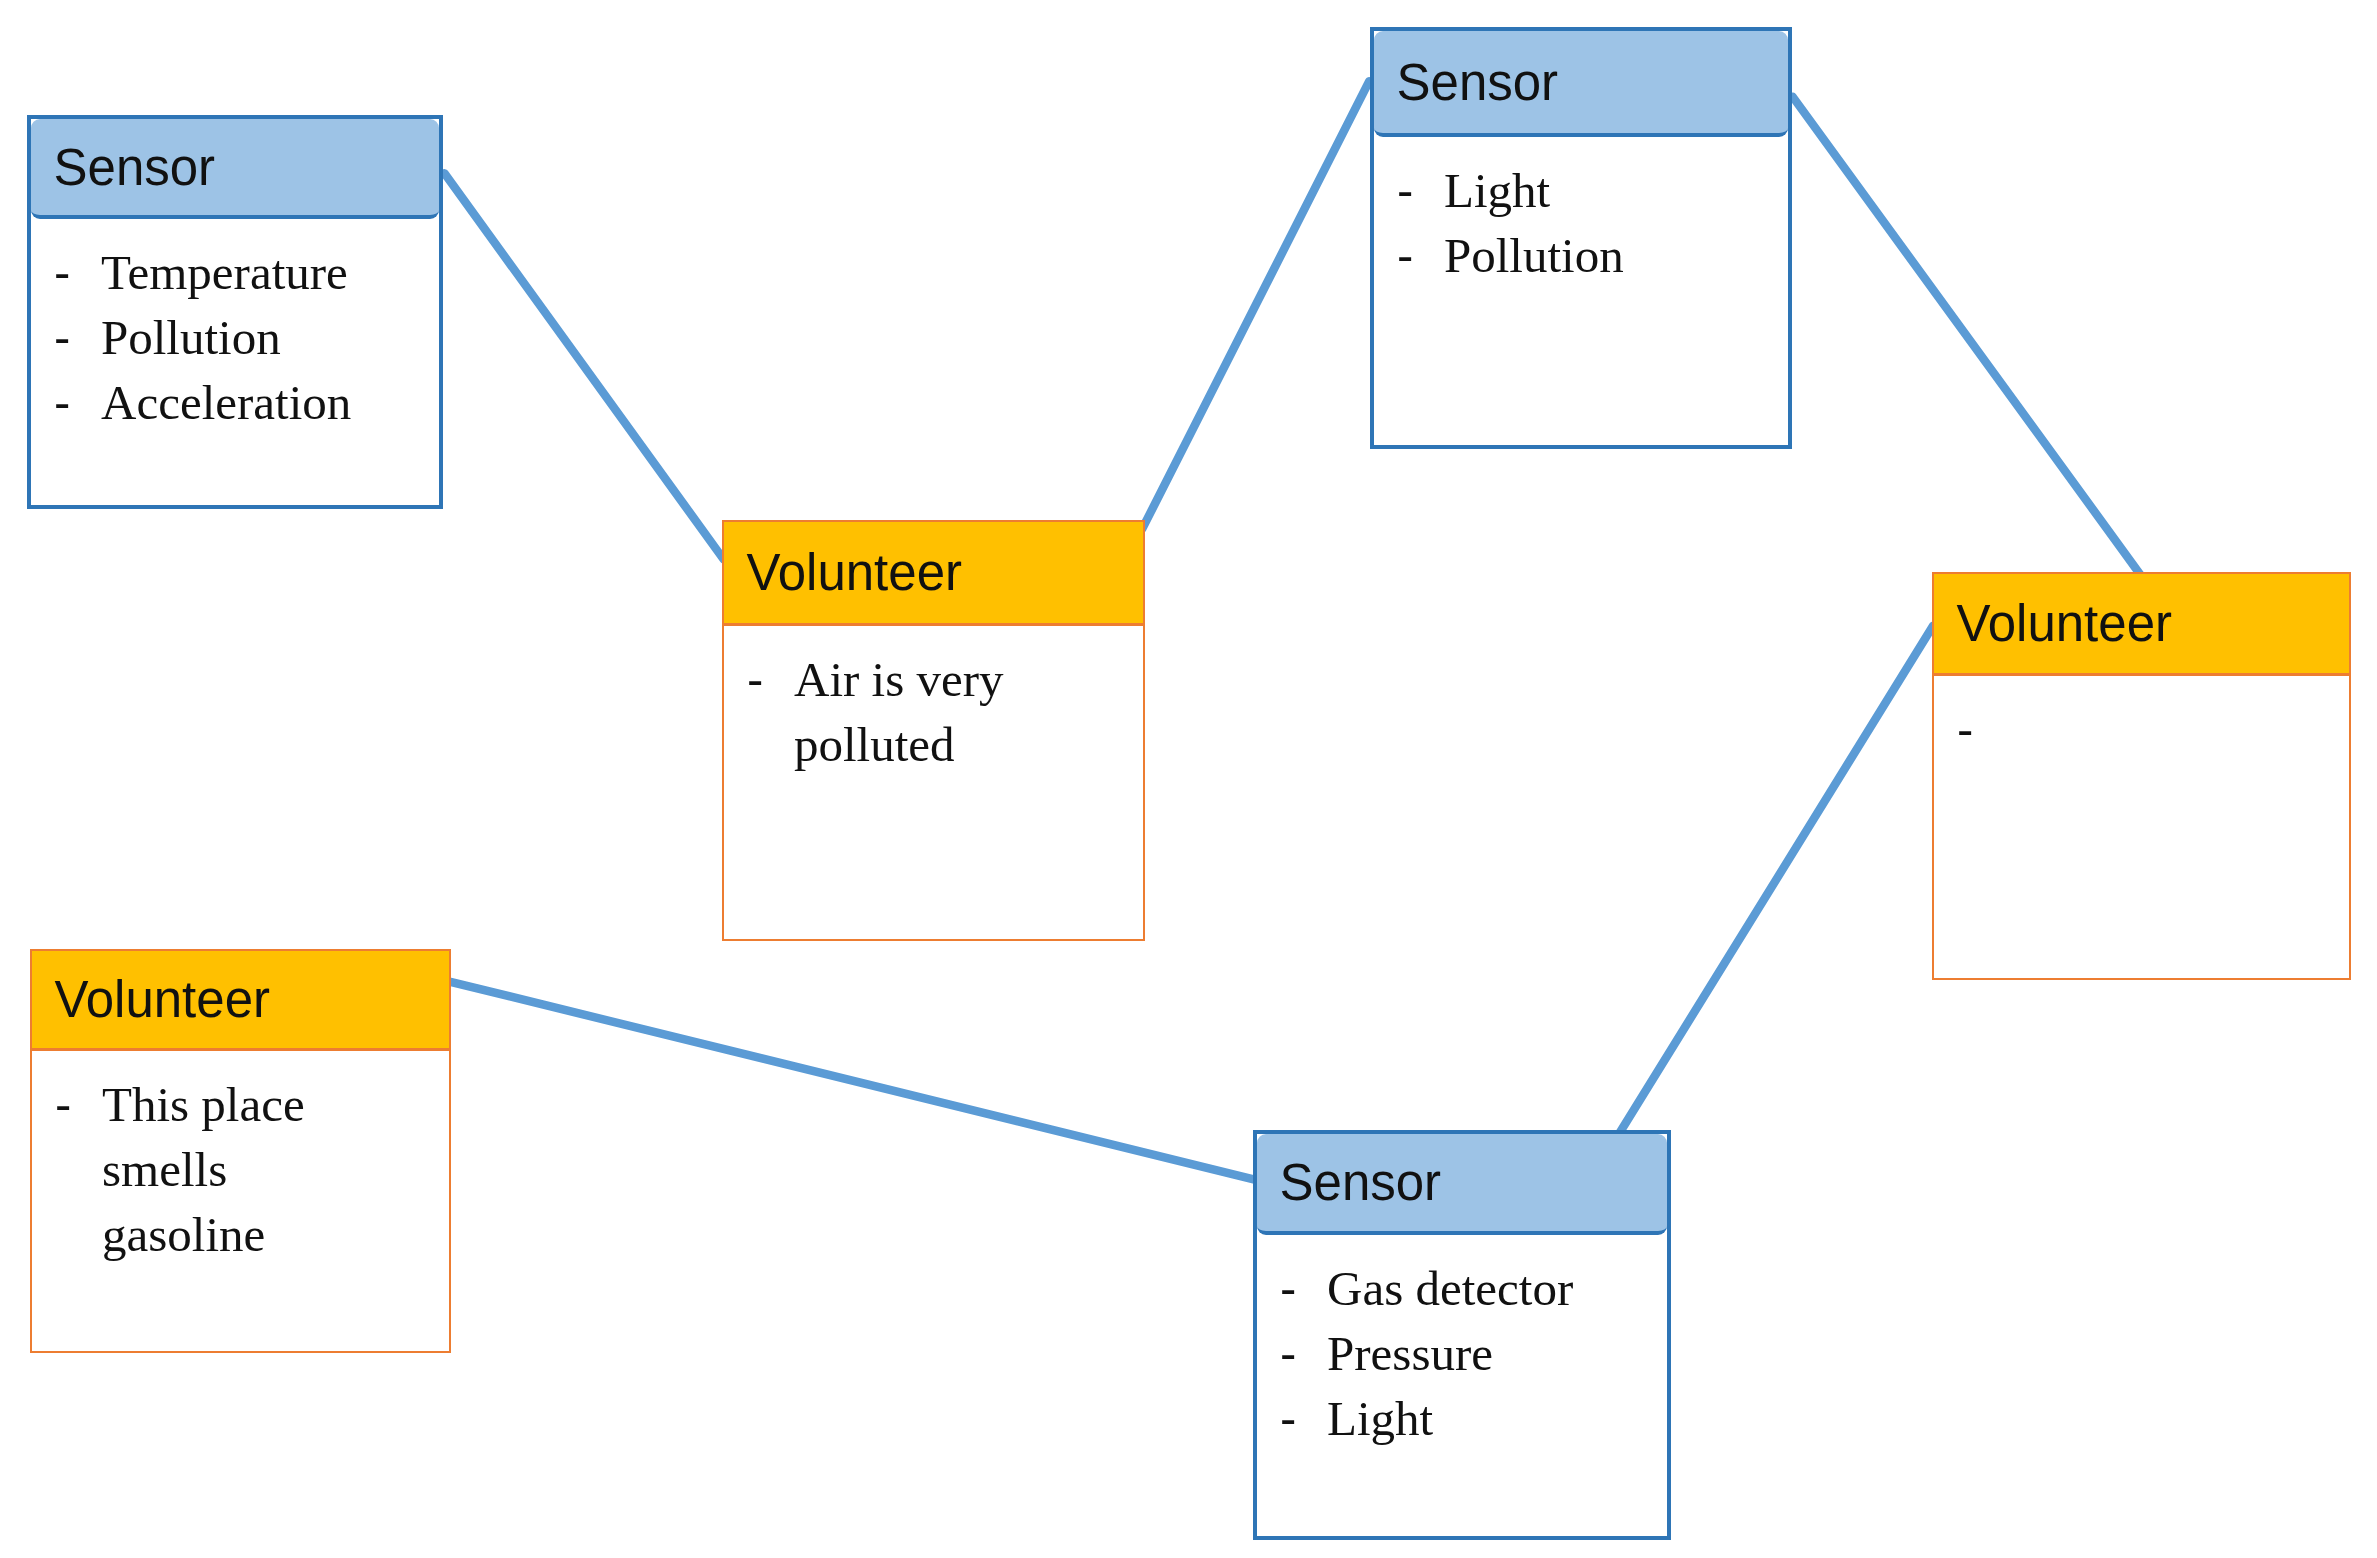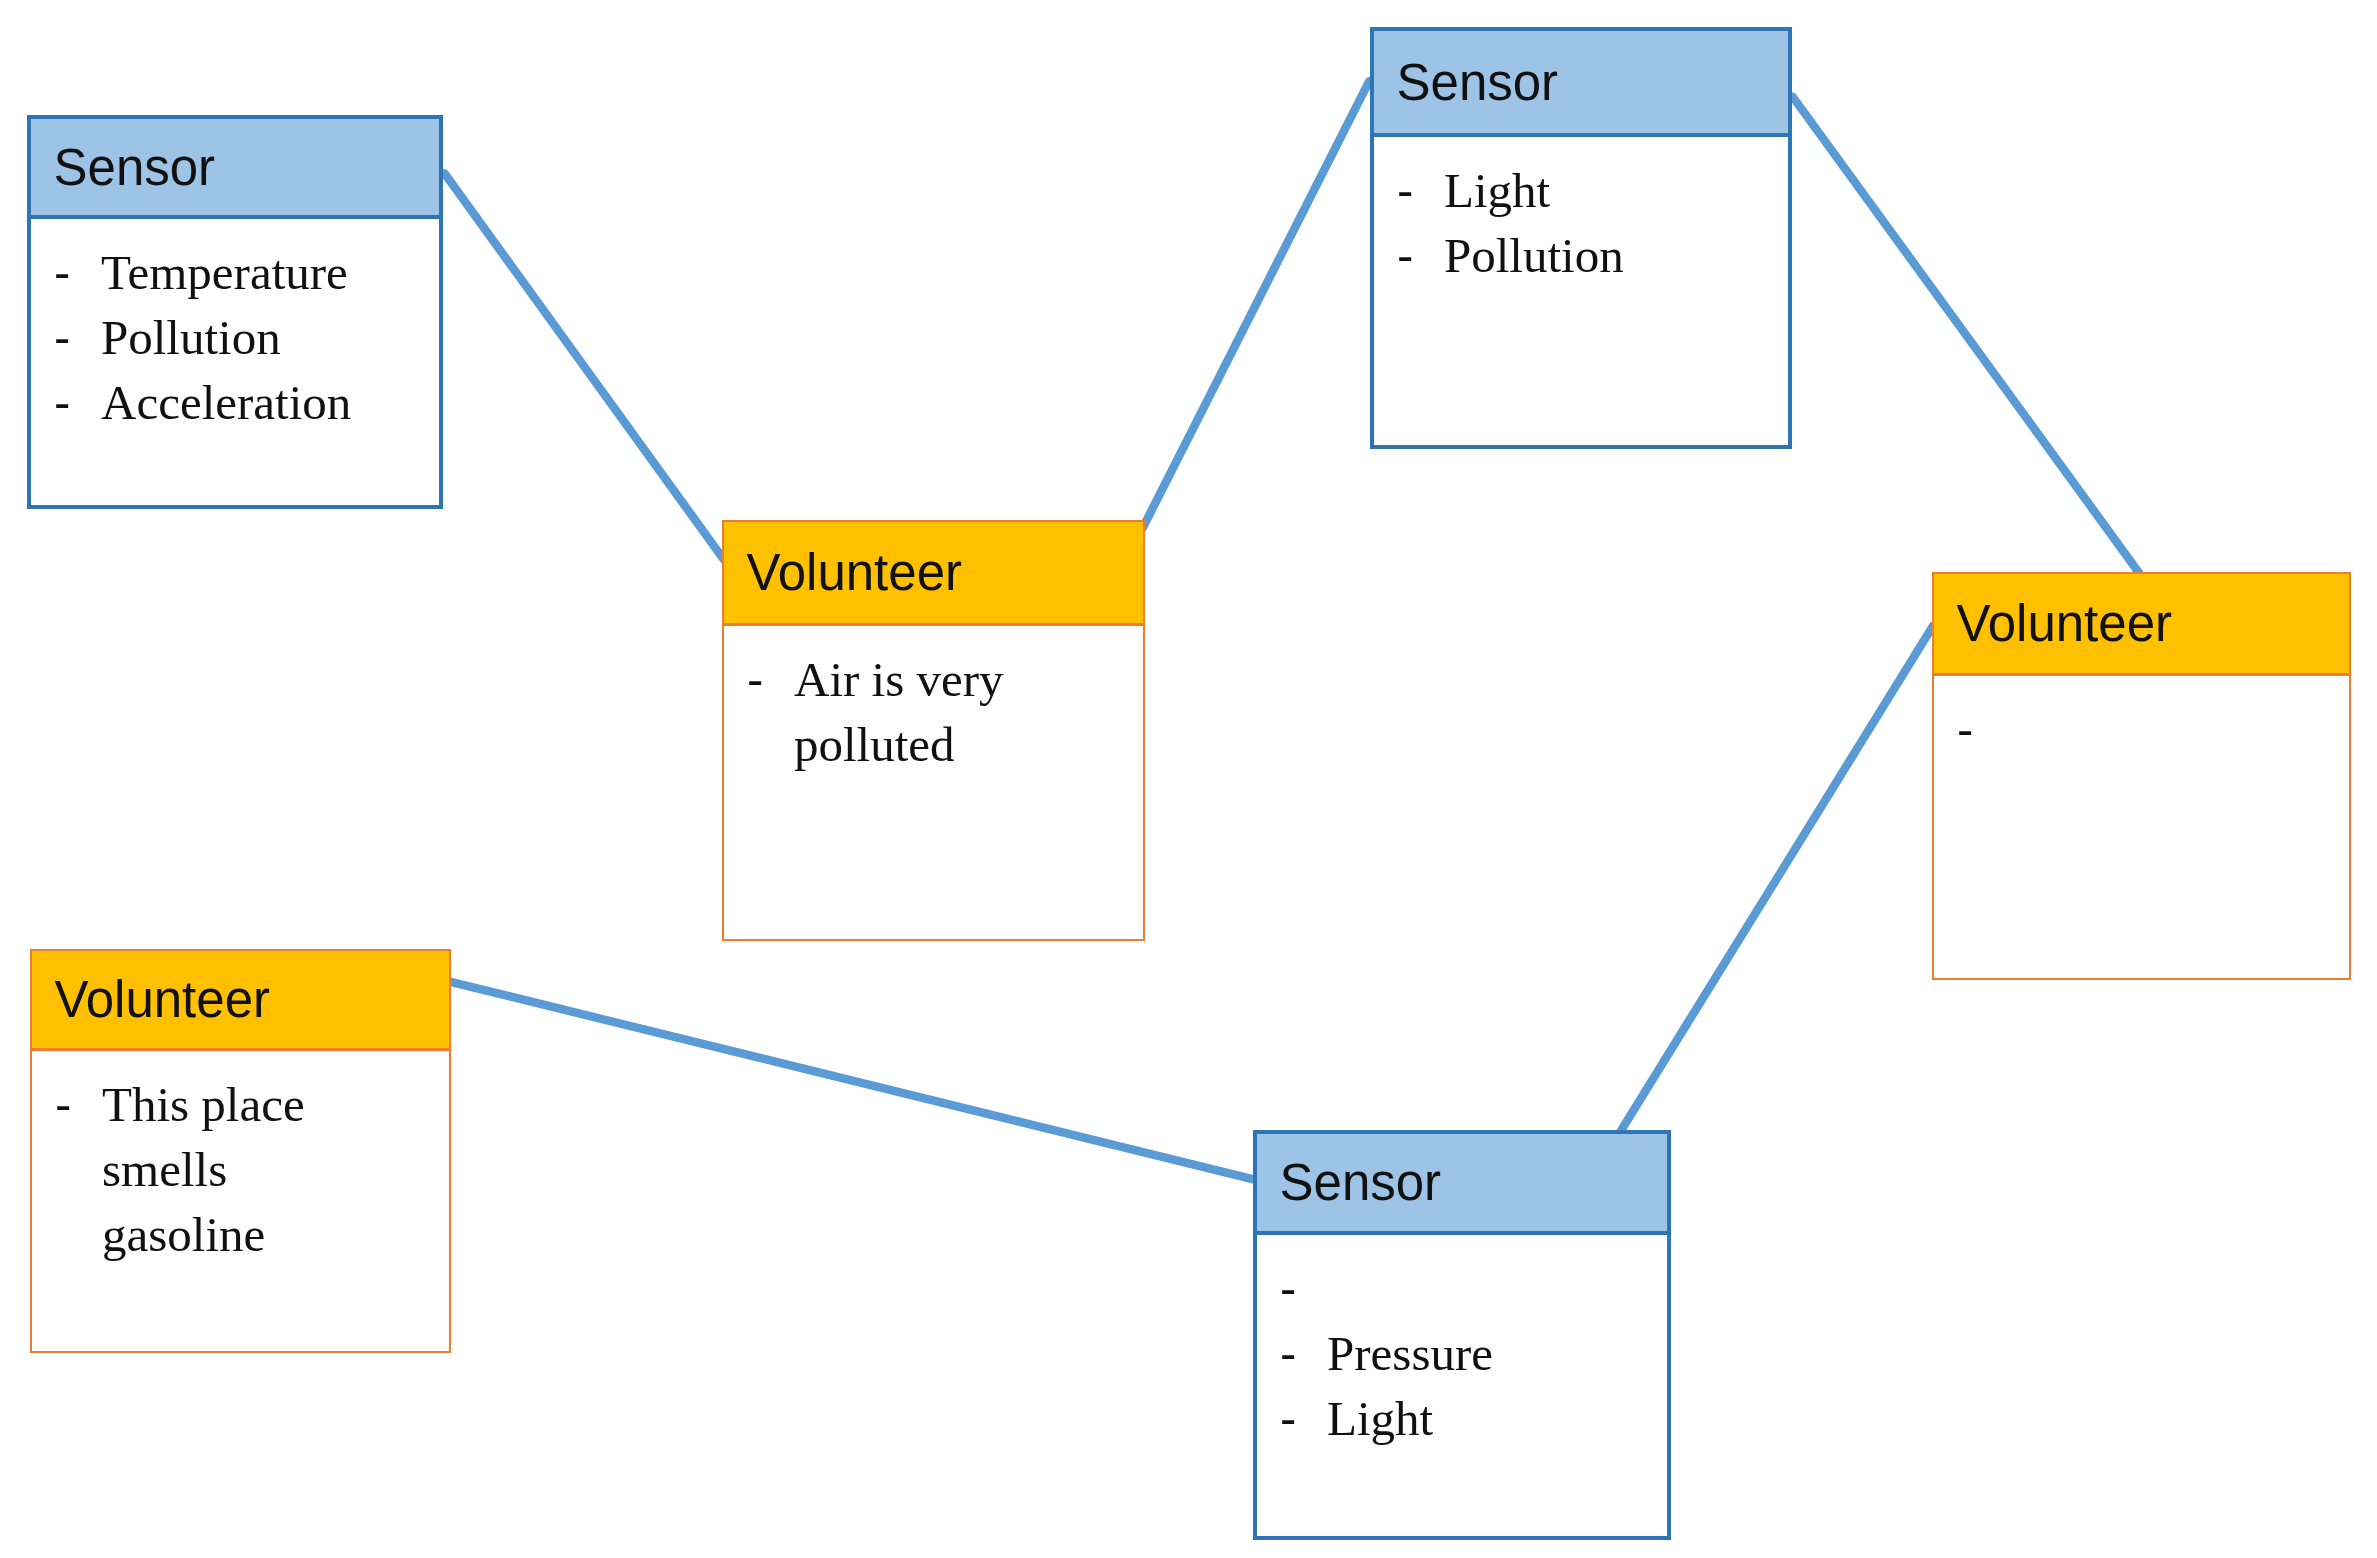--- a/index.html
+++ b/index.html
@@ -49,6 +49,7 @@
   .node.sensor .node-header {
     background: var(--sensor-fill, #9DC3E6);
     border-bottom: 4.2px solid var(--sensor-border, #2E75B6);
+    border-radius: 9px;
   }
   .node.volunteer .node-header {
     background: var(--volunteer-fill, #FFC000);

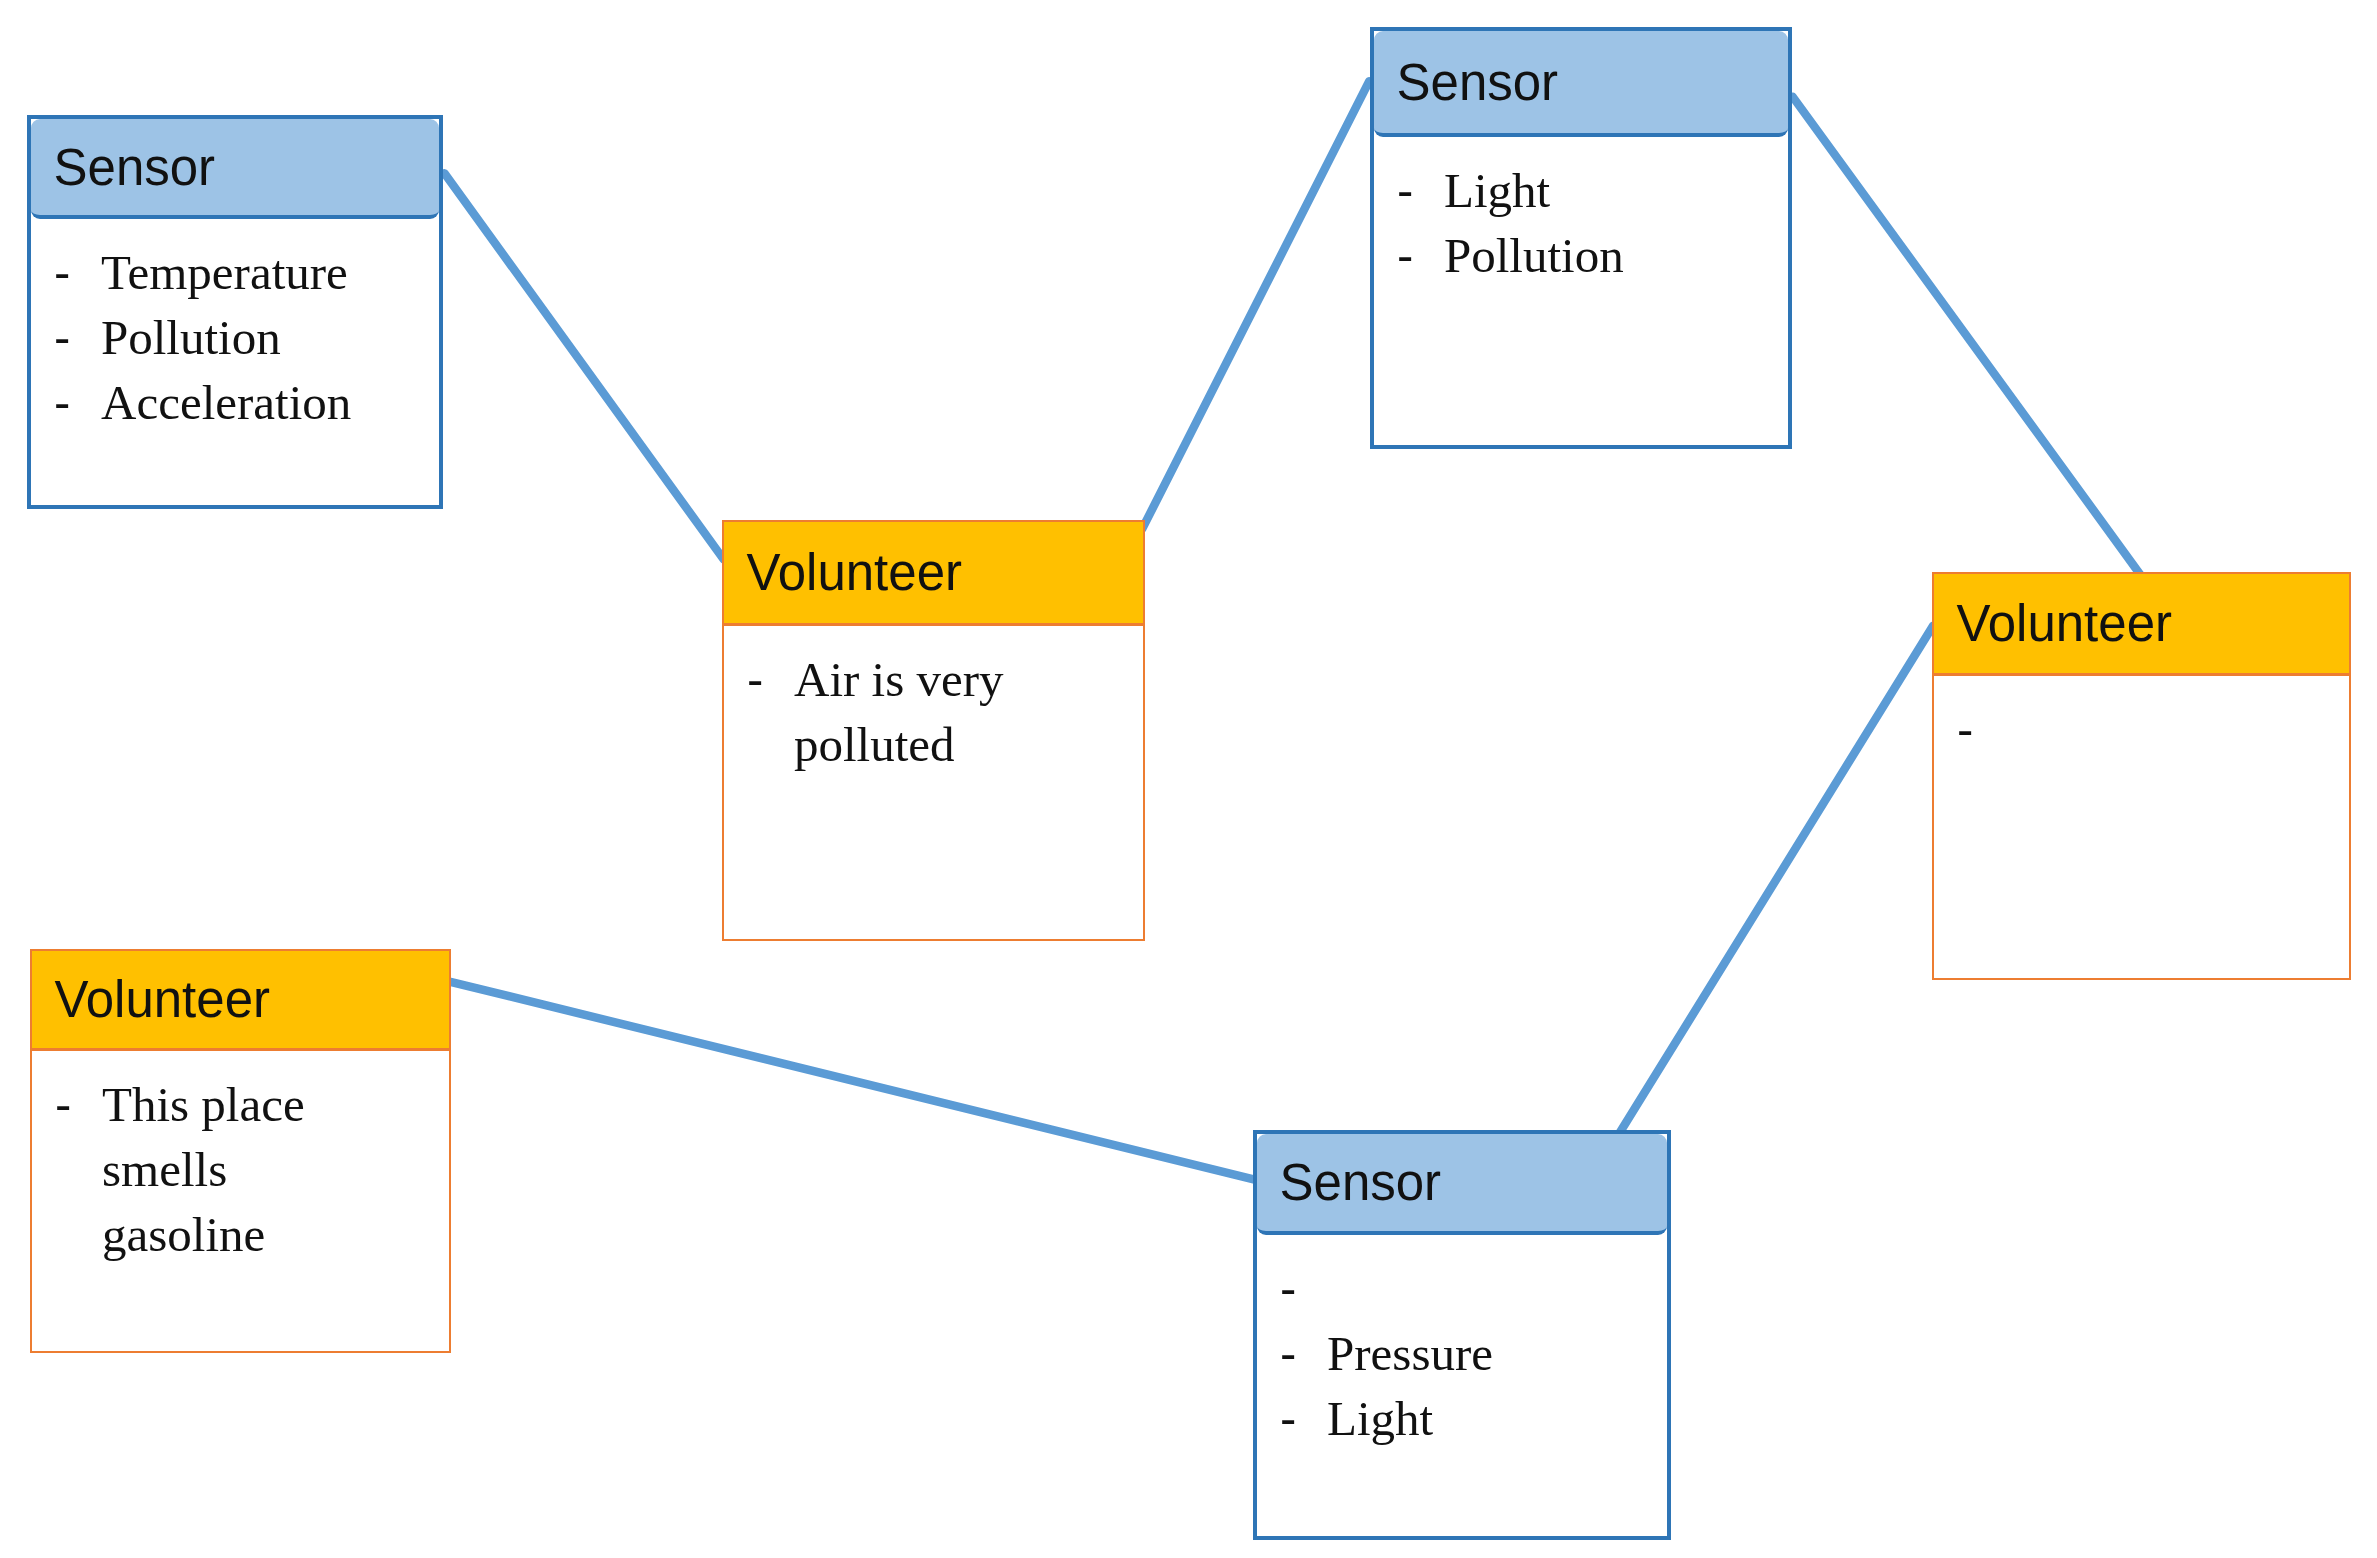--- a/index.html
+++ b/index.html
@@ -167,6 +167,7 @@
         <div class="node-body">
           <div class="list-item">
             <span class="dash">-</span>
+            <span class="item-text">Gas detector</span>
           </div>
           <div class="list-item">
             <span class="dash">-</span>

